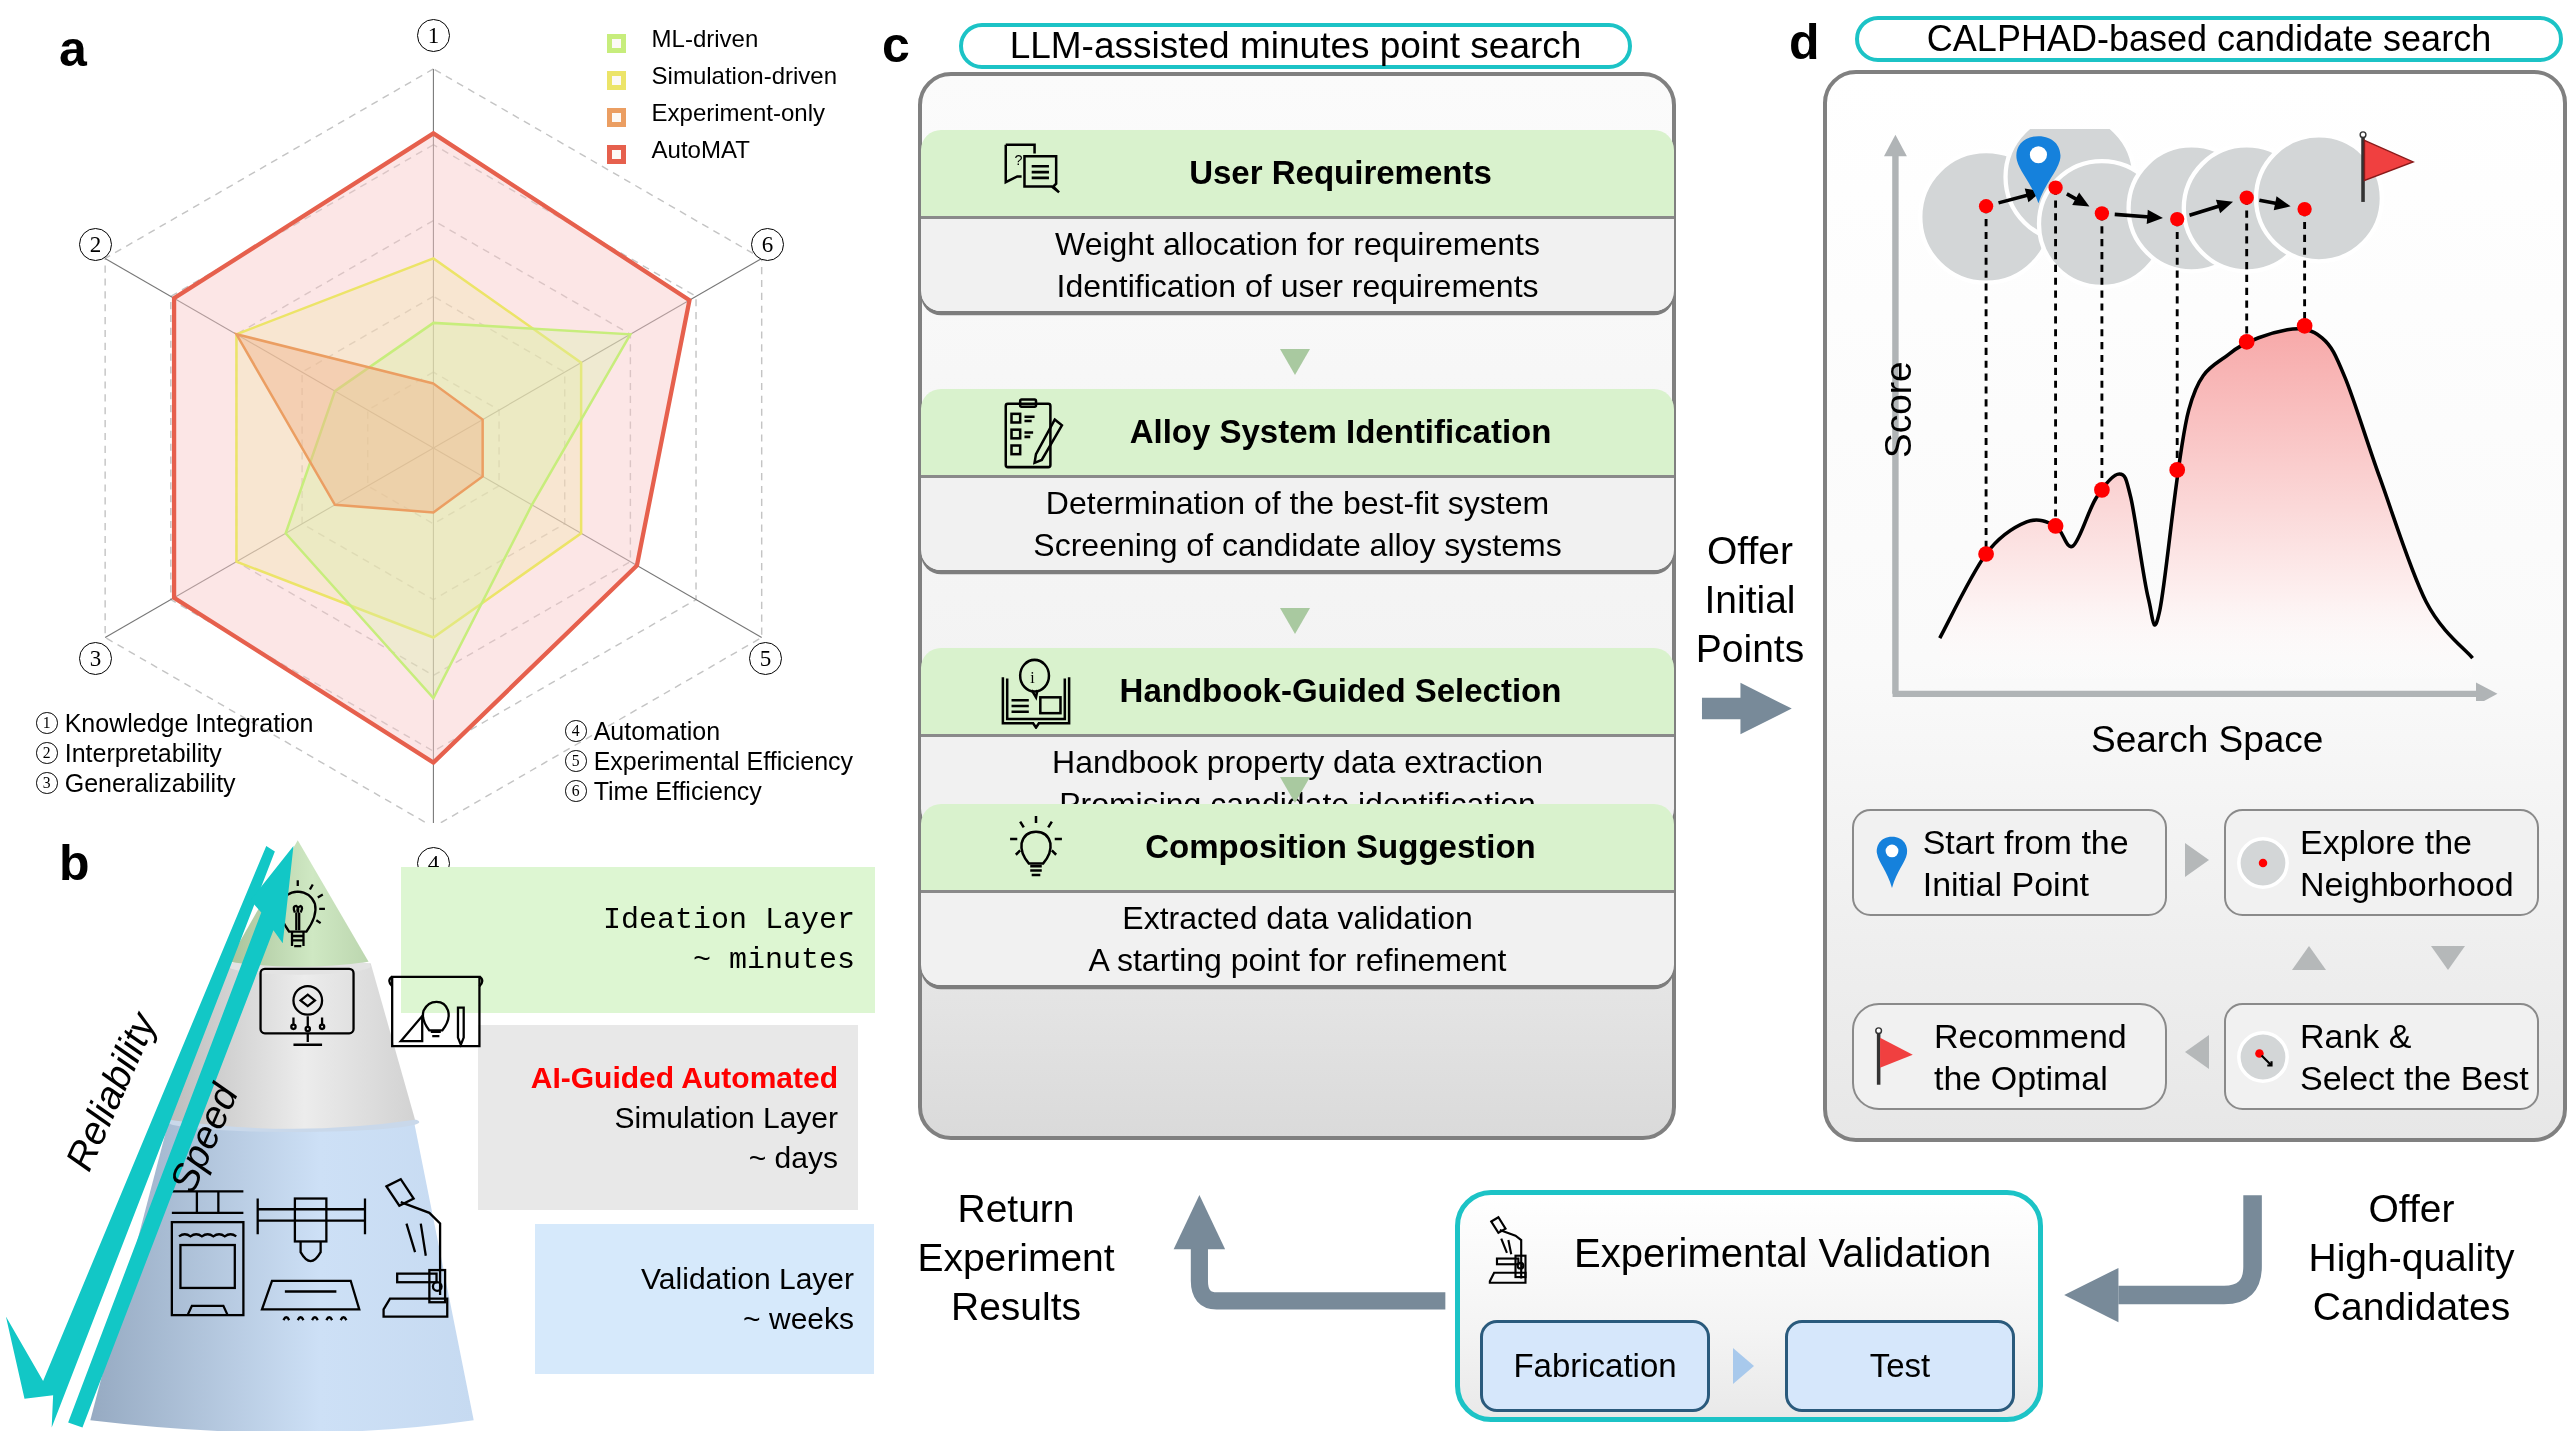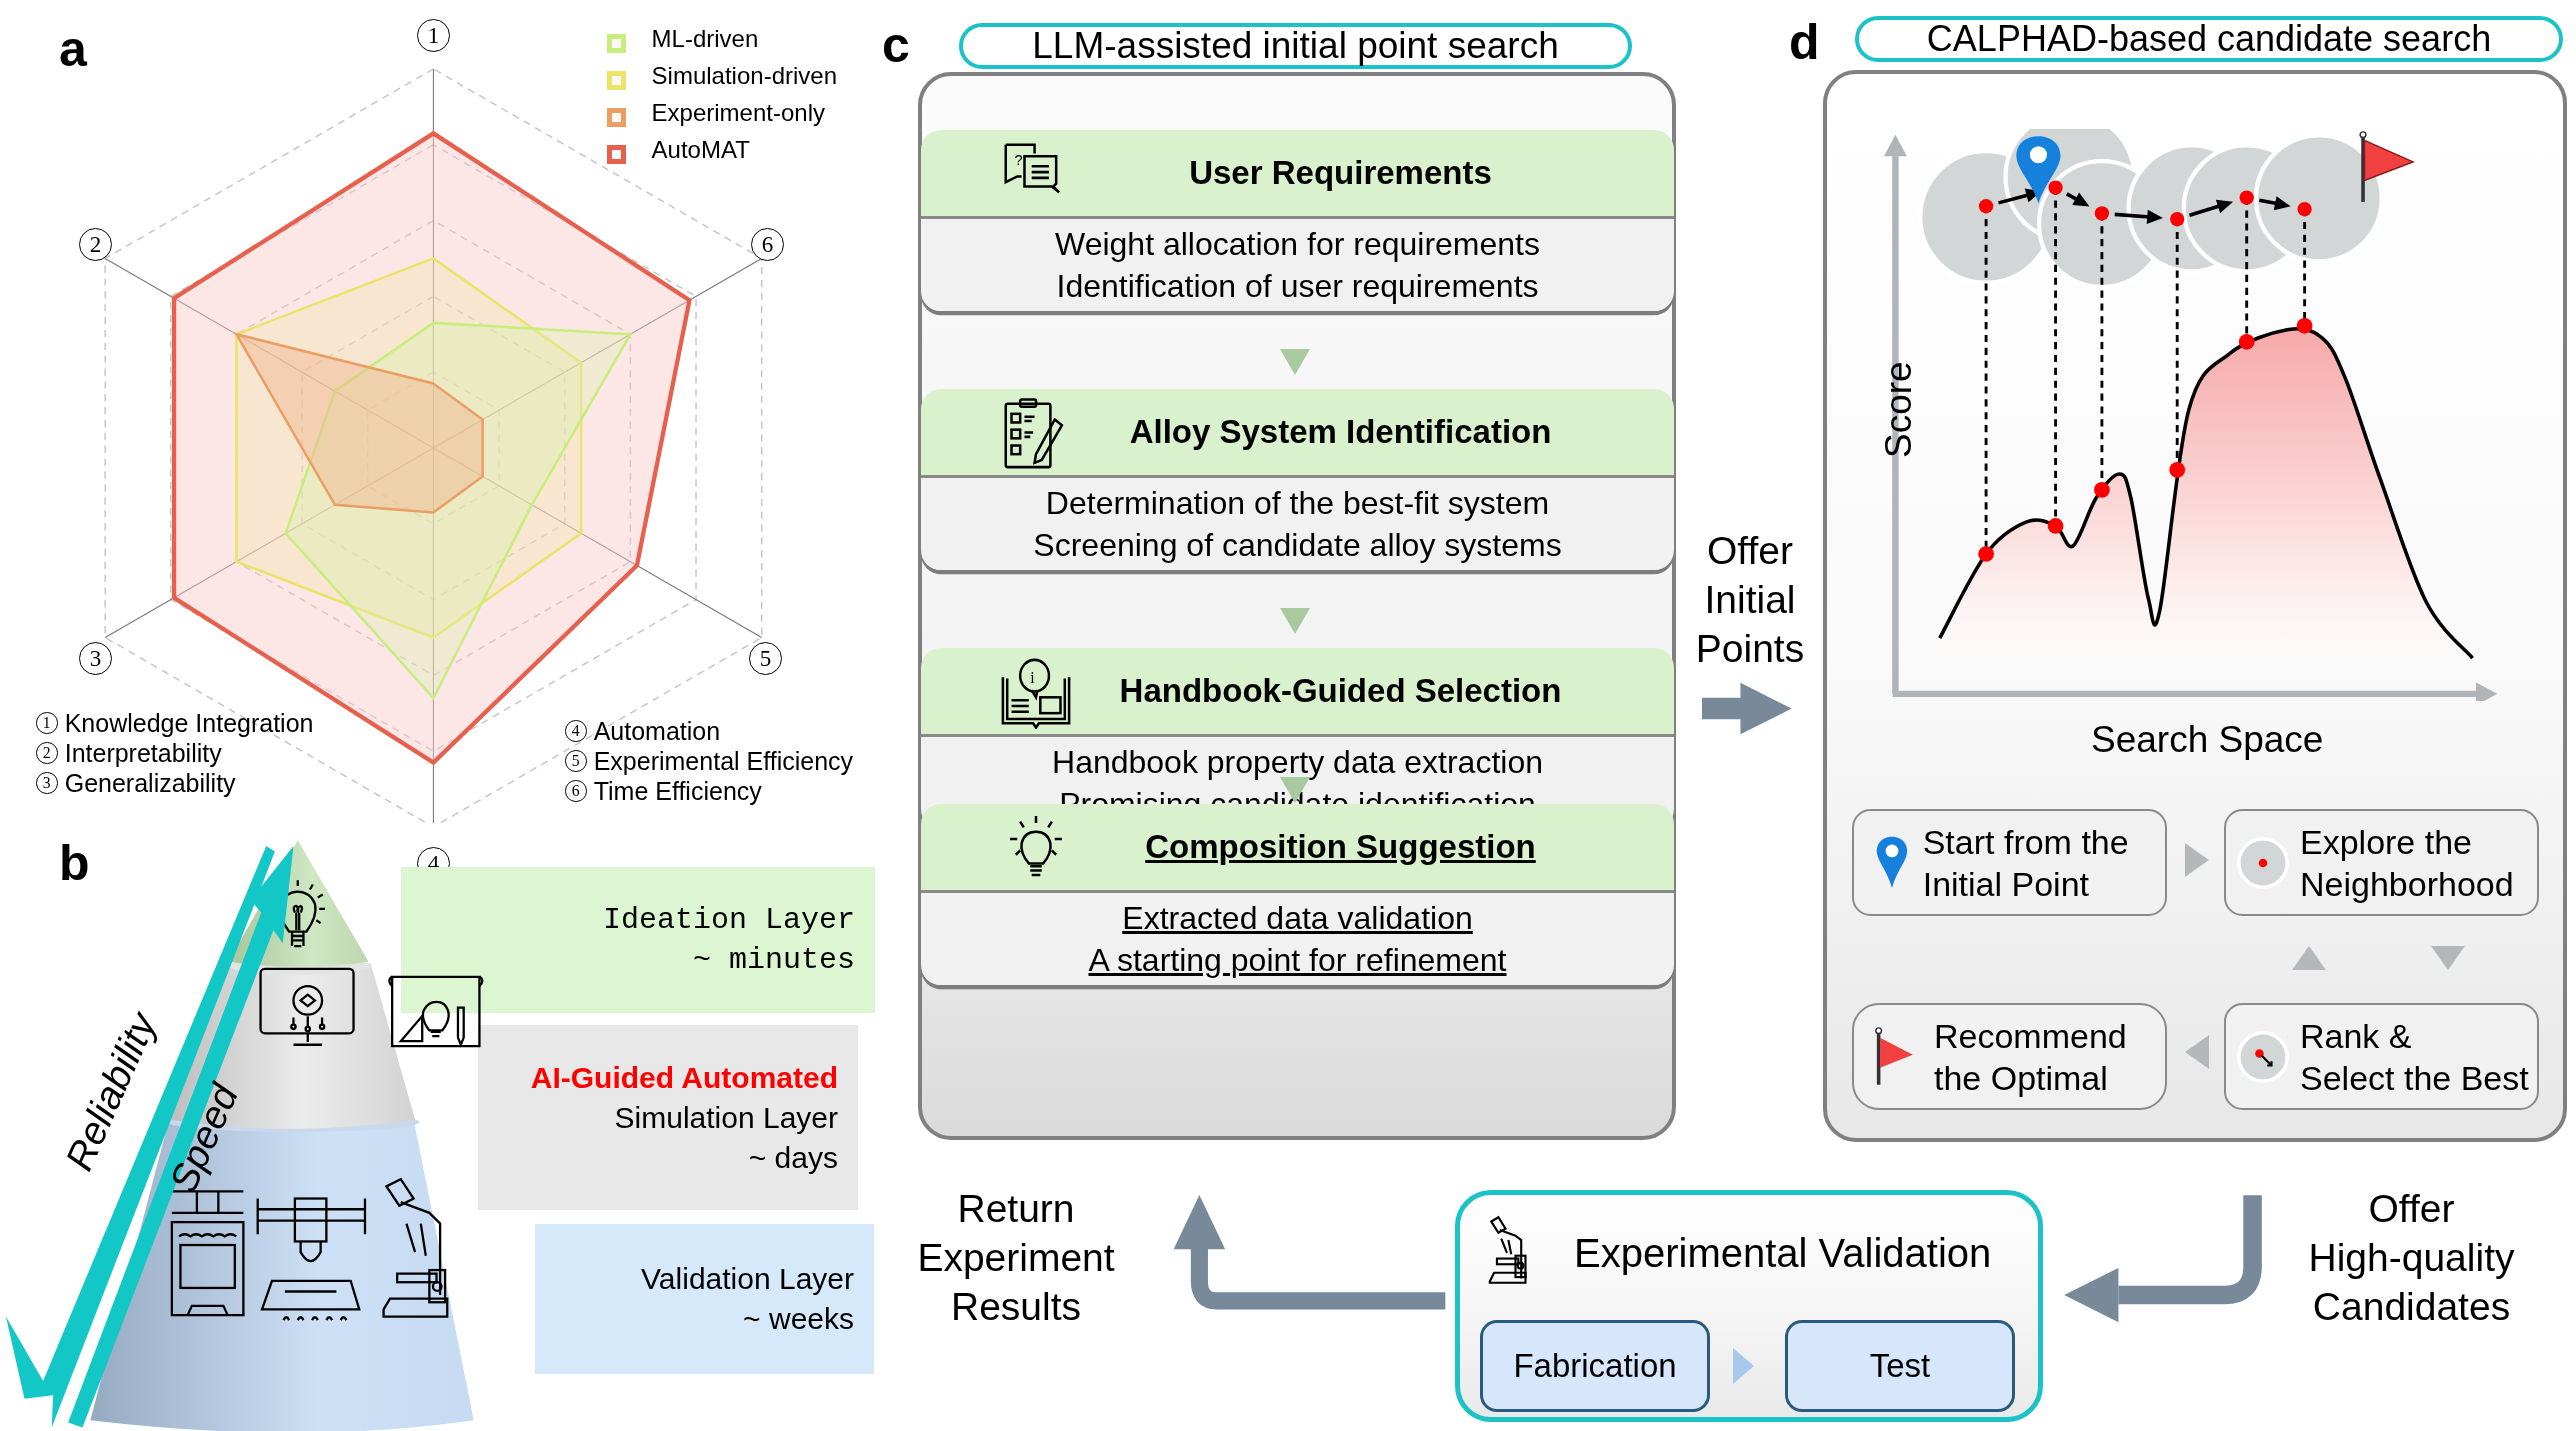--- a/index.html
+++ b/index.html
@@ -213,7 +213,7 @@
 
 <div class="panel-letter" style="left:882px; top:15.7px;">c</div>
 <div class="c-outer"></div>
-<div class="title-pill narrow" style="left:959px; top:23px; width:673px; height:46px;">LLM-assisted initial point search</div>
+<div class="title-pill narrow" style="left:959px; top:23px; width:673px; height:46px;">LLM-assisted minutes point search</div>
 
 <div class="step" style="top:130px;">
   <div class="step-head">

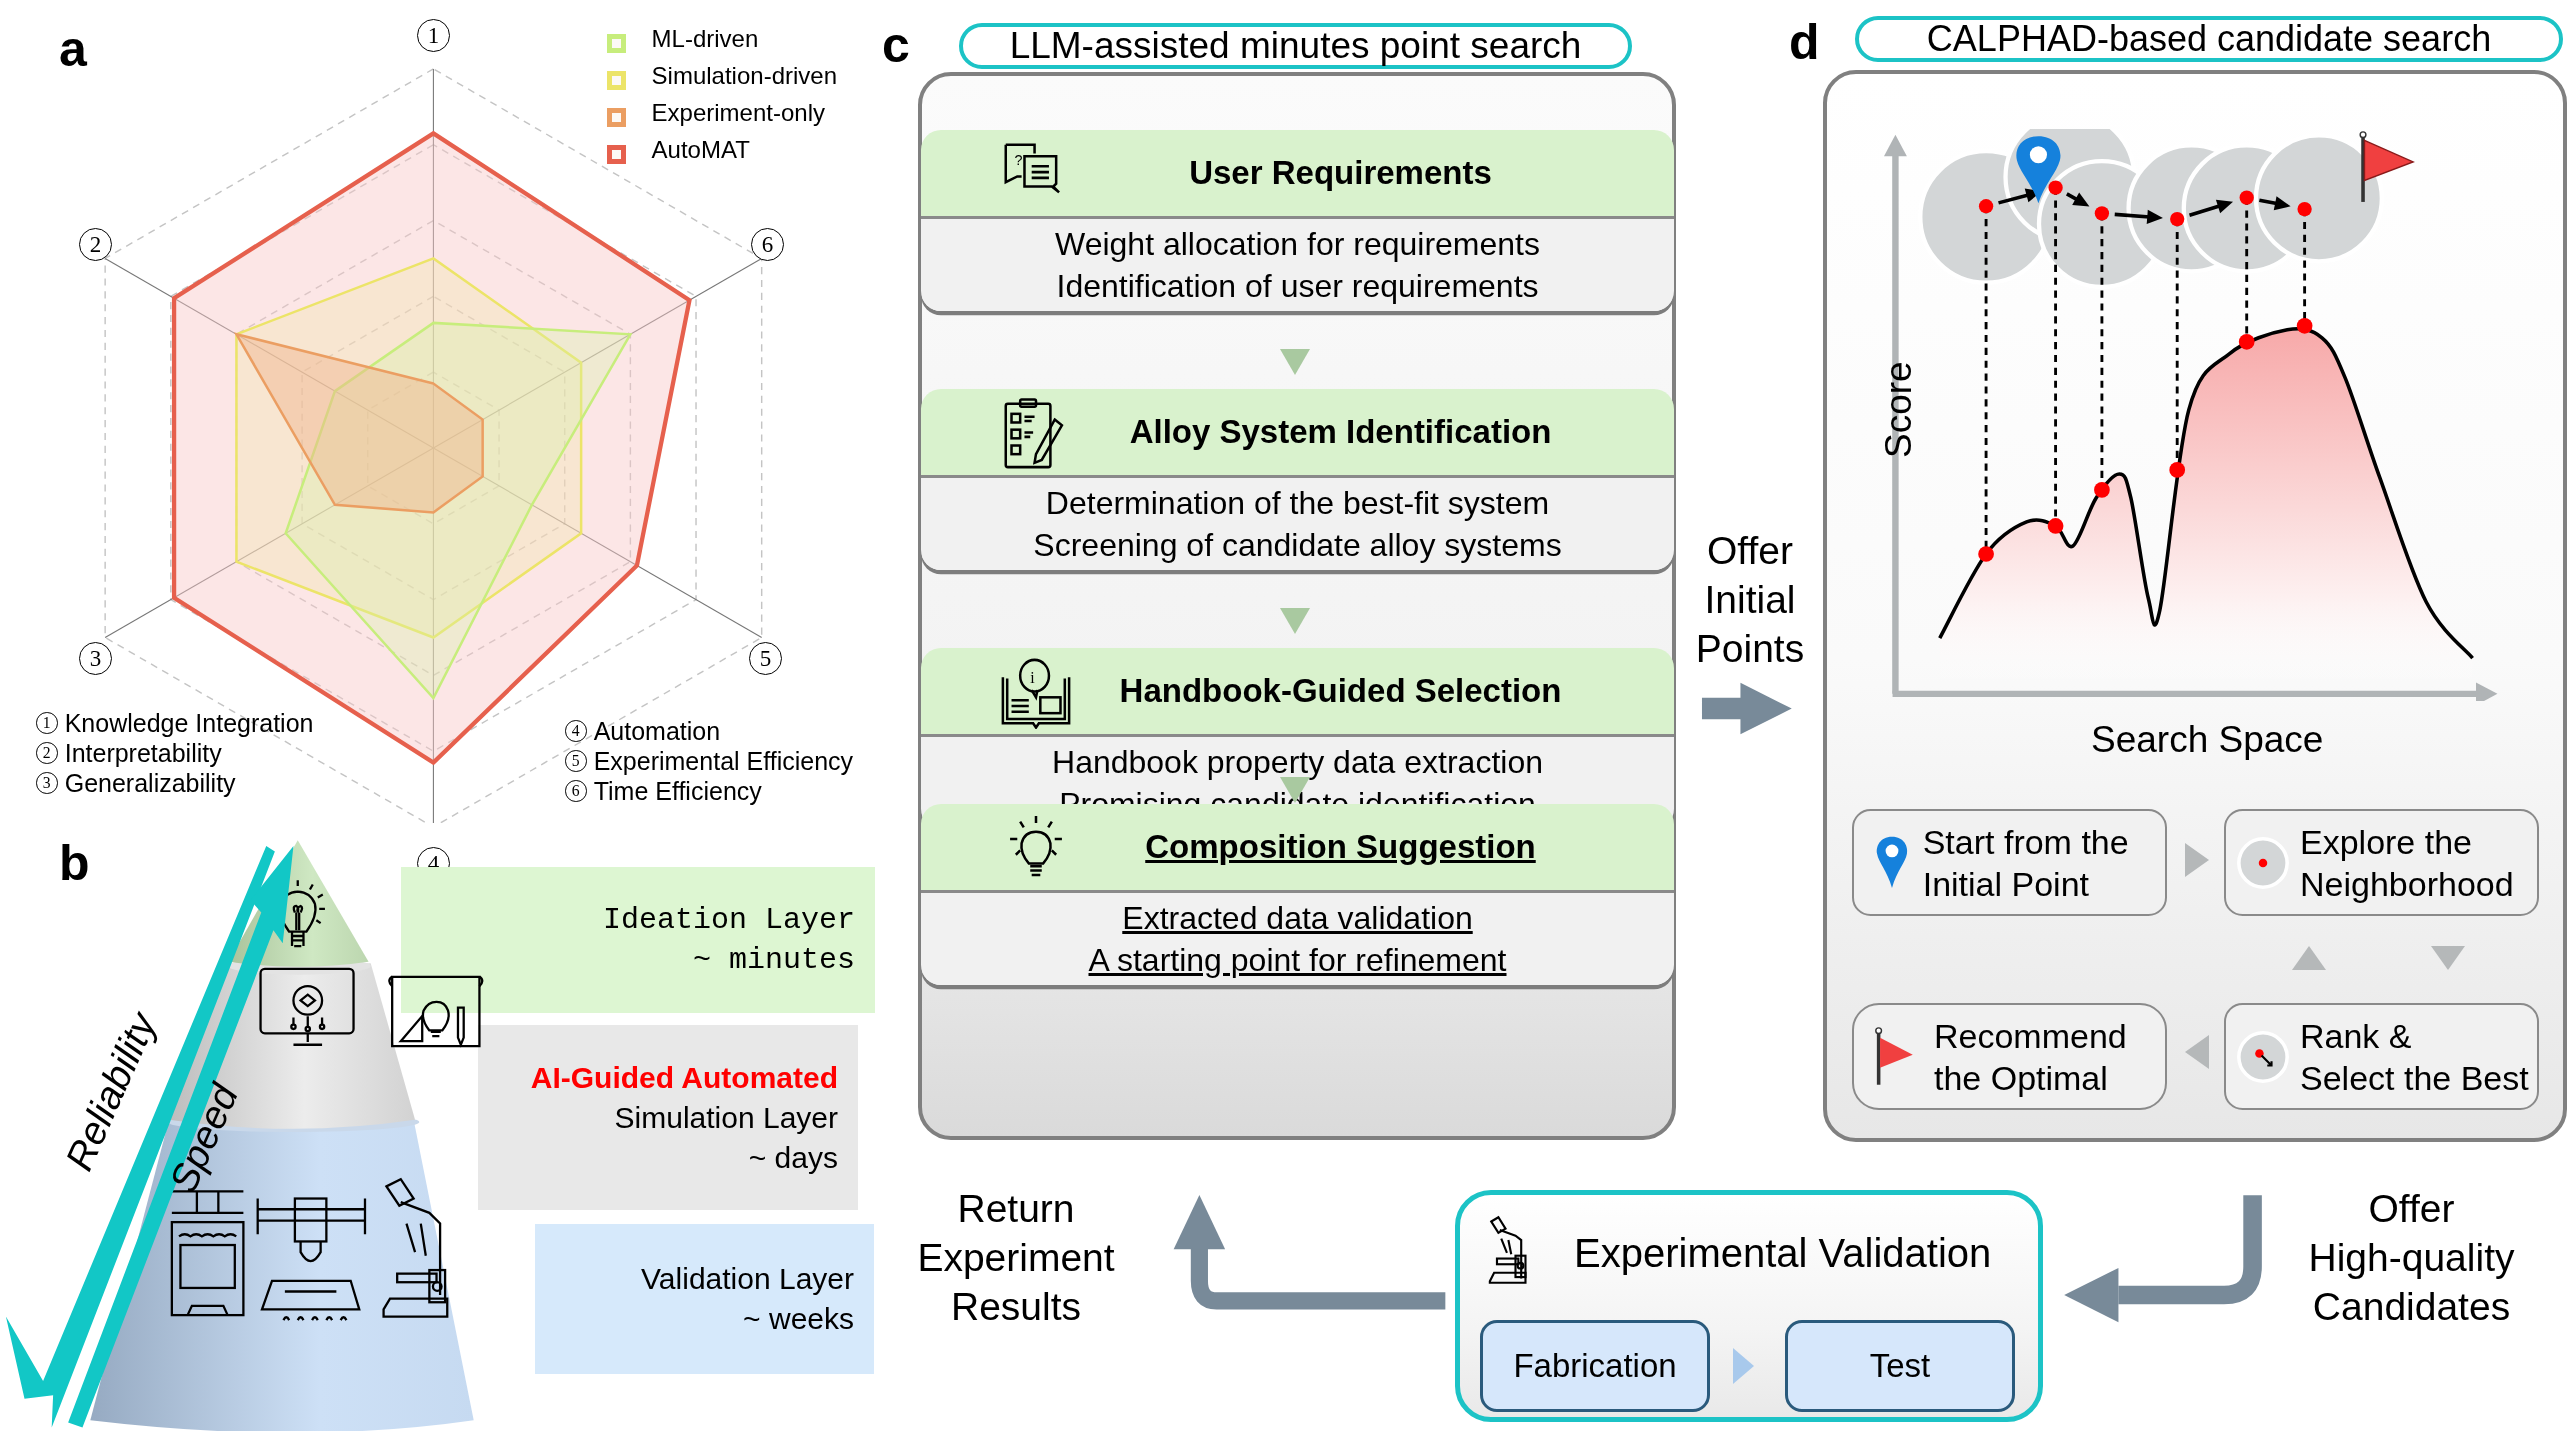--- a/index.html
+++ b/index.html
@@ -271,7 +271,7 @@
 </div>
 <div class="tri-down" style="left:1280px; top:777px;"></div>
 
-<div class="step" style="top:804px;text-decoration:underline;">
+<div class="step" style="top:804px;">
   <div class="step-head">
     <svg class="ico" viewBox="0 0 100 100" fill="none" stroke="#000" stroke-width="3.5">
       <path d="M40,70 Q28,56 30,42 Q34,26 50,26 Q66,26 70,42 Q72,56 60,70 Z"></path>

